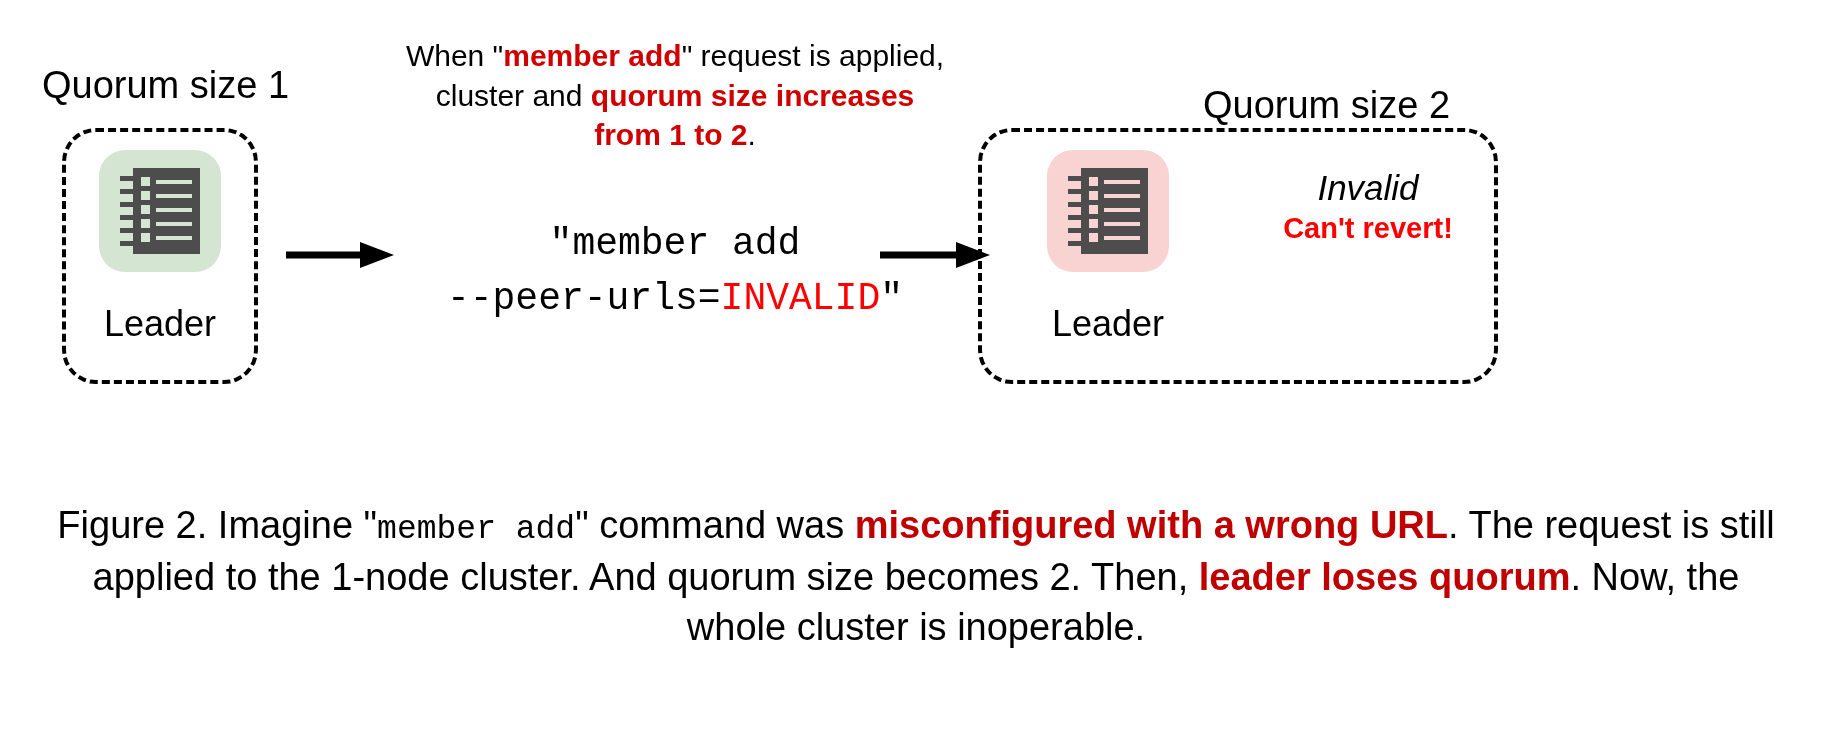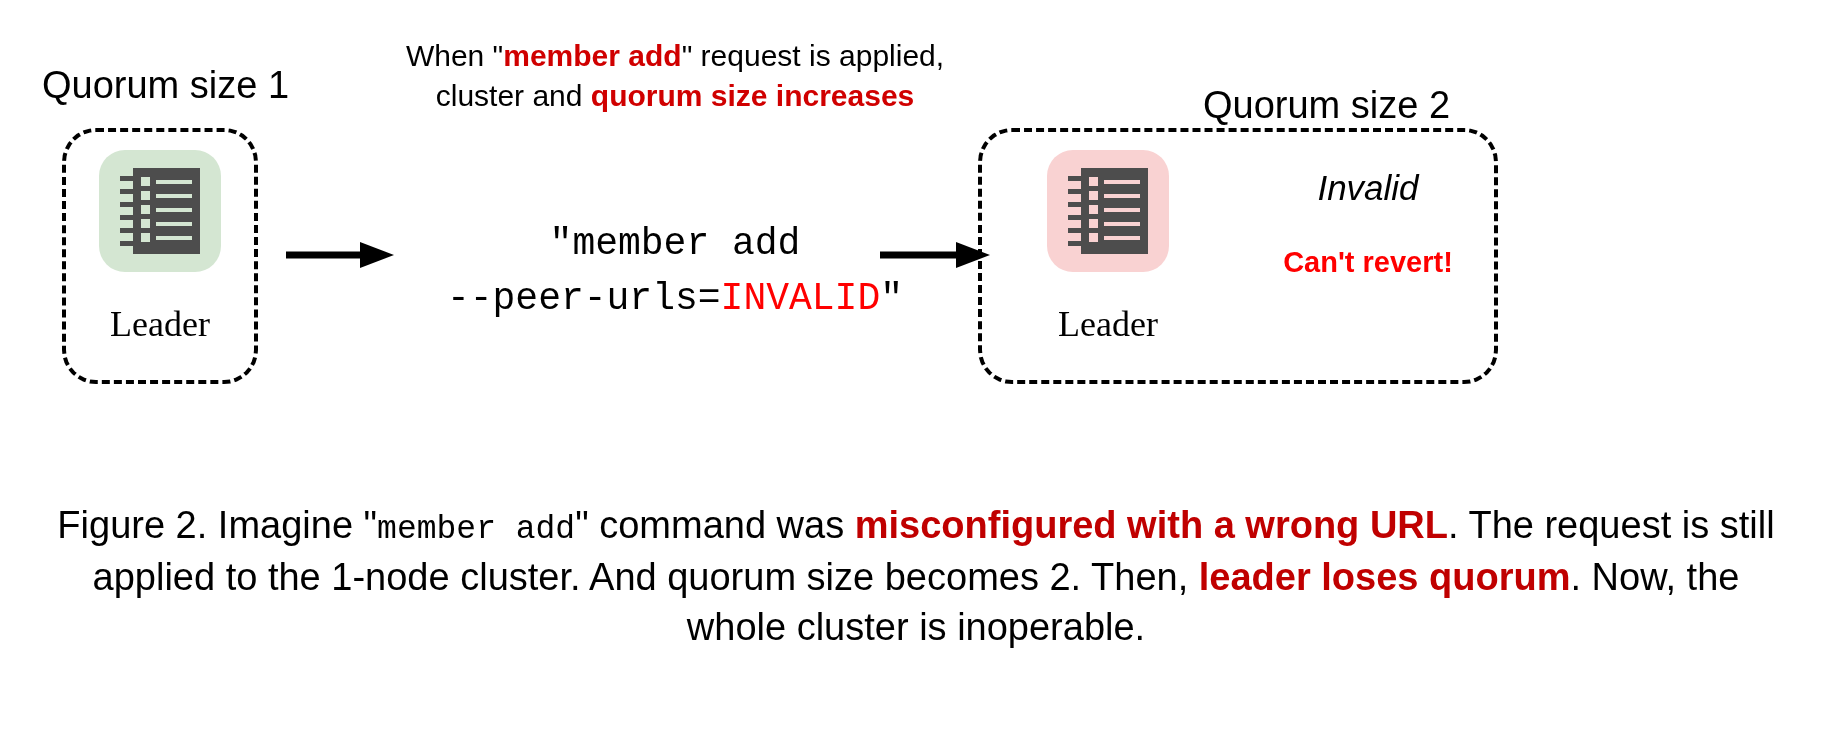--- a/index.html
+++ b/index.html
@@ -215,6 +215,7 @@
   <div id="annotation-top">
     <div><span>When "</span><span class="hl">member add</span><span>" request is applied,</span></div>
     <div><span>cluster and </span><span class="hl">quorum size increases</span></div>
+    <div><span class="hl">from 1 to 2</span><span>.</span></div>
   </div>
 
   <div id="command-block">

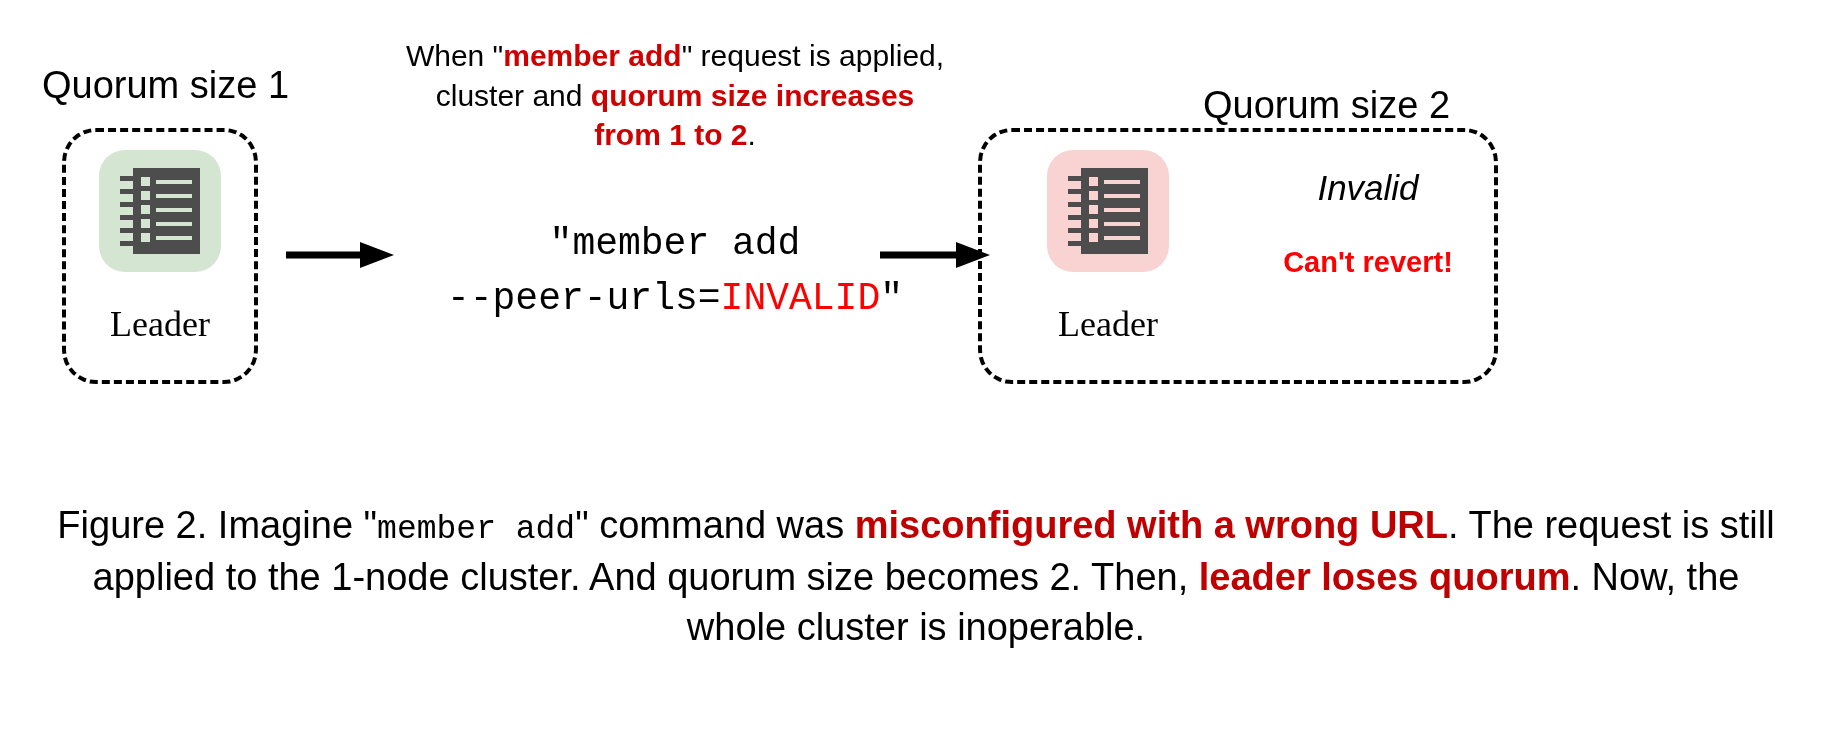--- a/index.html
+++ b/index.html
@@ -142,7 +142,7 @@
     color: #000;
   }
   #cant-revert {
-    margin-top: 38px;
+    margin-top: 4px;
     font-size: 29px;
     font-weight: bold;
     color: #ff0000;

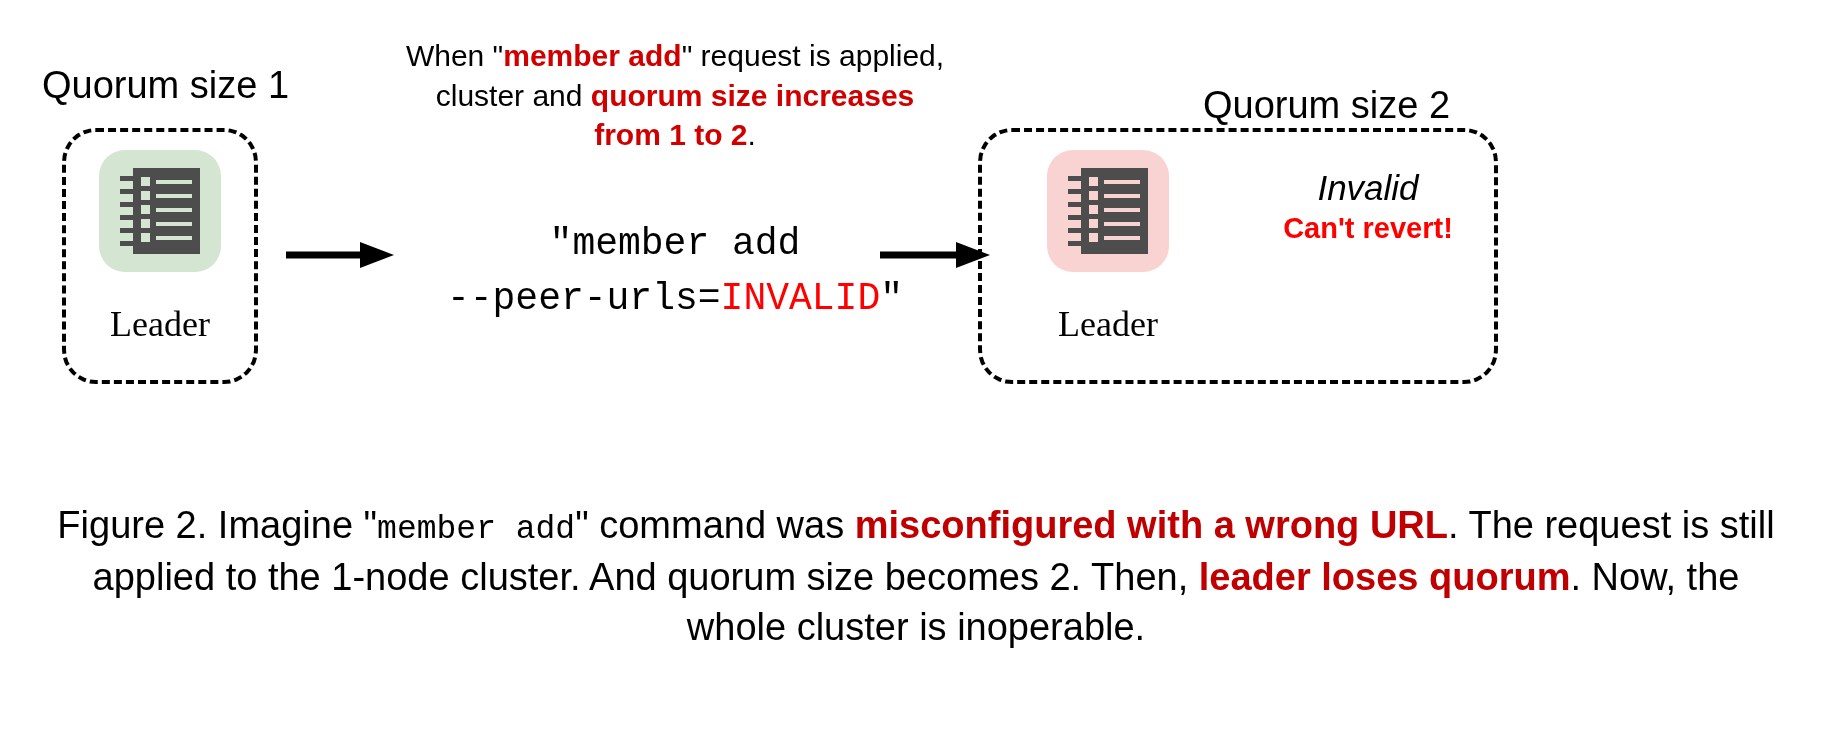--- a/index.html
+++ b/index.html
@@ -86,7 +86,7 @@
     font-size: 36px;
     line-height: 1;
     margin-top: 34px;
-    font-family: Liberation Serif, serif;
+    font-family: Liberation Sans, sans-serif;
     color: #000;
   }
 

